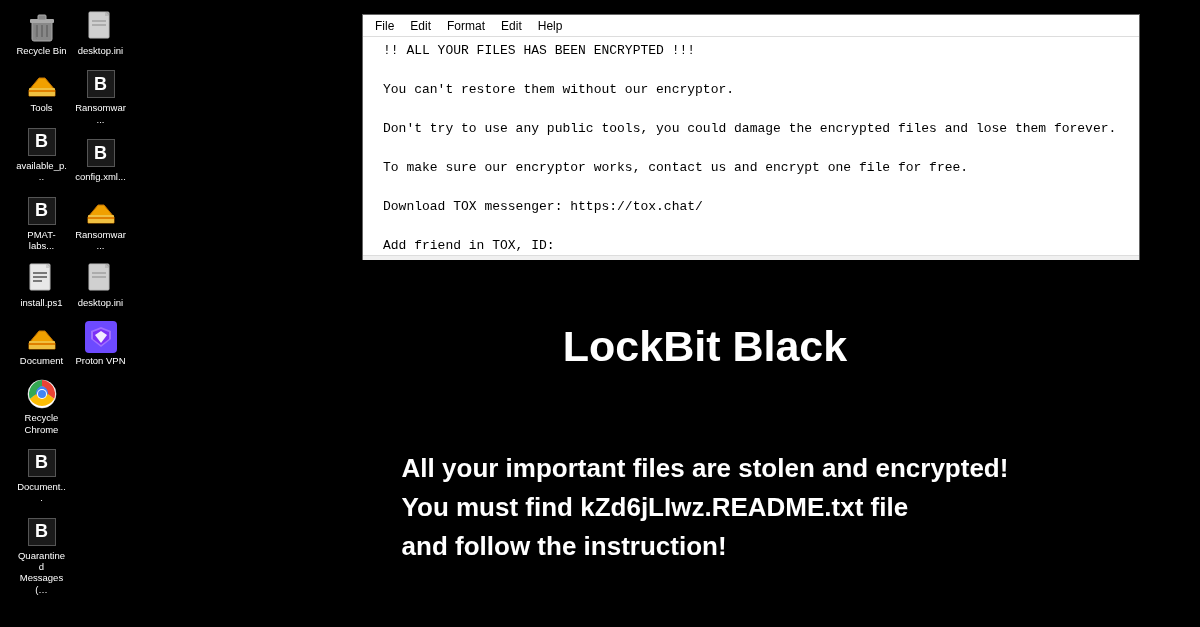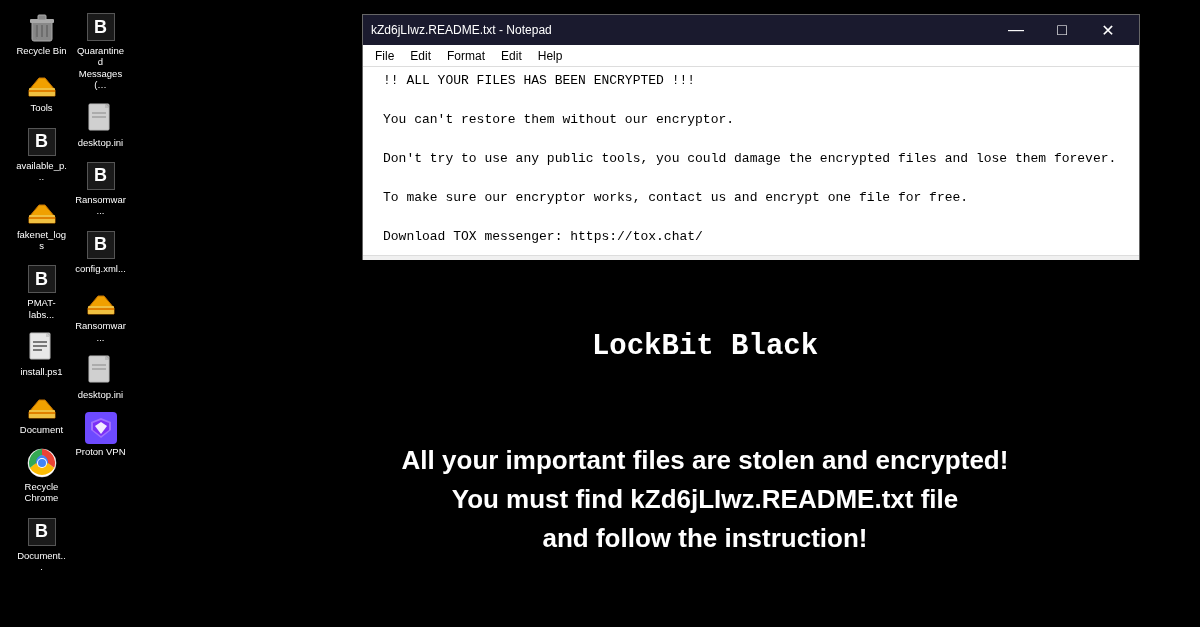--- a/index.html
+++ b/index.html
@@ -394,14 +394,6 @@
   </div>
 
   <div id="notepad">
-    <div id="notepad-titlebar">
-      <span id="notepad-title">kZd6jLIwz.README.txt - Notepad</span>
-      <div id="notepad-controls">
-        <button class="win-btn">—</button>
-        <button class="win-btn">□</button>
-        <button class="win-btn close">✕</button>
-      </div>
-    </div>
     <div id="notepad-menubar">
       <span class="menu-item">File</span>
       <span class="menu-item">Edit</span>

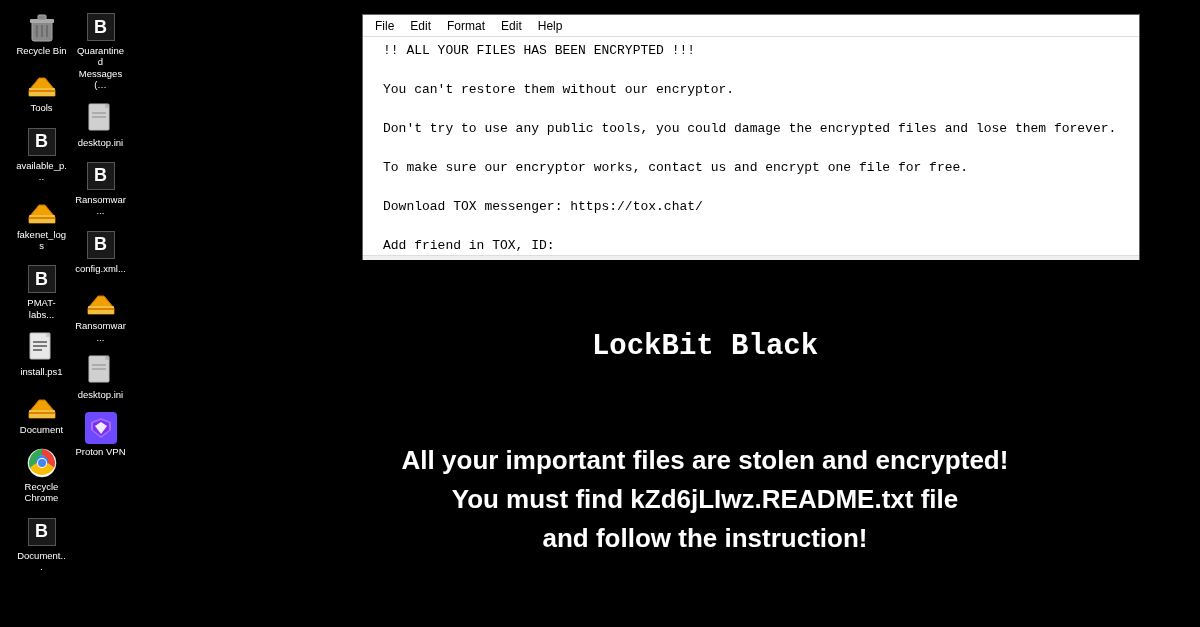--- a/index.html
+++ b/index.html
@@ -253,16 +253,6 @@
       <span class="icon-label">available_p...</span>
     </div>
 
-    <div class="desktop-icon">
-      <div class="icon-img">
-        <svg viewBox="0 0 30 28" width="30" height="28">
-          <path d="M2 20 L12 8 L18 8 L28 20 L28 26 L2 26 Z" fill="#f0a000" stroke="#c07000" stroke-width="1"></path>
-          <rect x="2" y="18" width="26" height="8" rx="1" fill="#f0c040"></rect>
-          <rect x="2" y="20" width="26" height="2" fill="#e08000"></rect>
-        </svg>
-      </div>
-      <span class="icon-label">fakenet_logs</span>
-    </div>
 
     <div class="desktop-icon">
       <div class="icon-img">

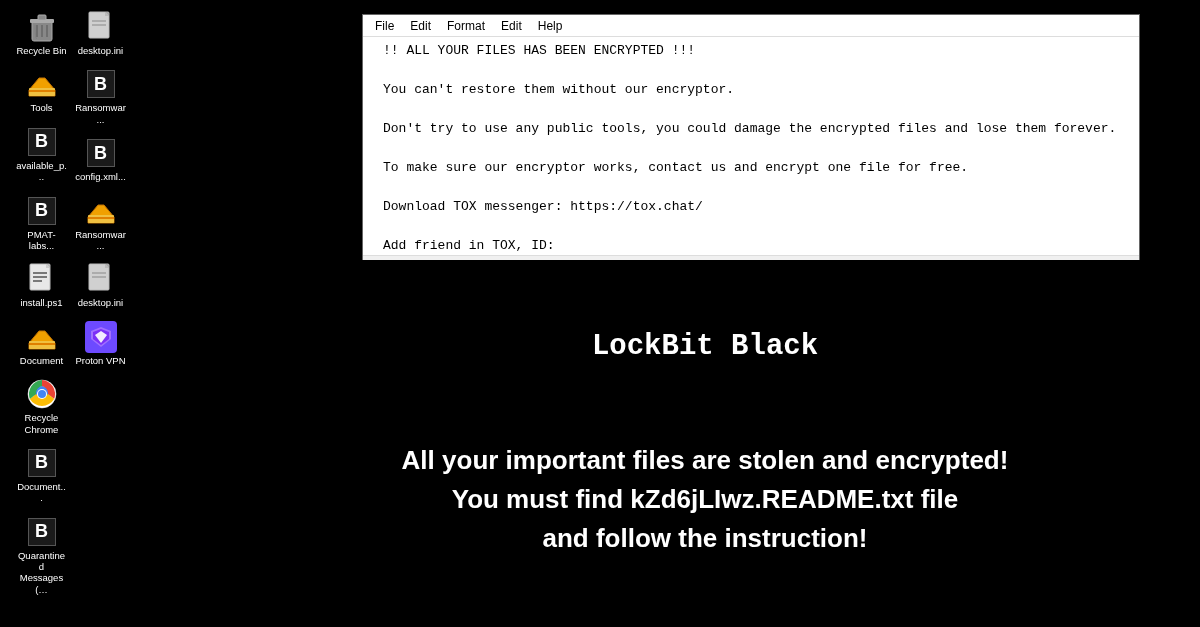--- a/index.html
+++ b/index.html
@@ -181,11 +181,11 @@
 
     #ransom-title {
       color: #fff;
-      font-size: 29px;
+      font-size: 43px;
       font-weight: bold;
       text-align: center;
       margin-bottom: 30px;
-      font-family: Liberation Mono, monospace;
+      font-family: Liberation Sans, sans-serif;
     }
 
     #ransom-message {

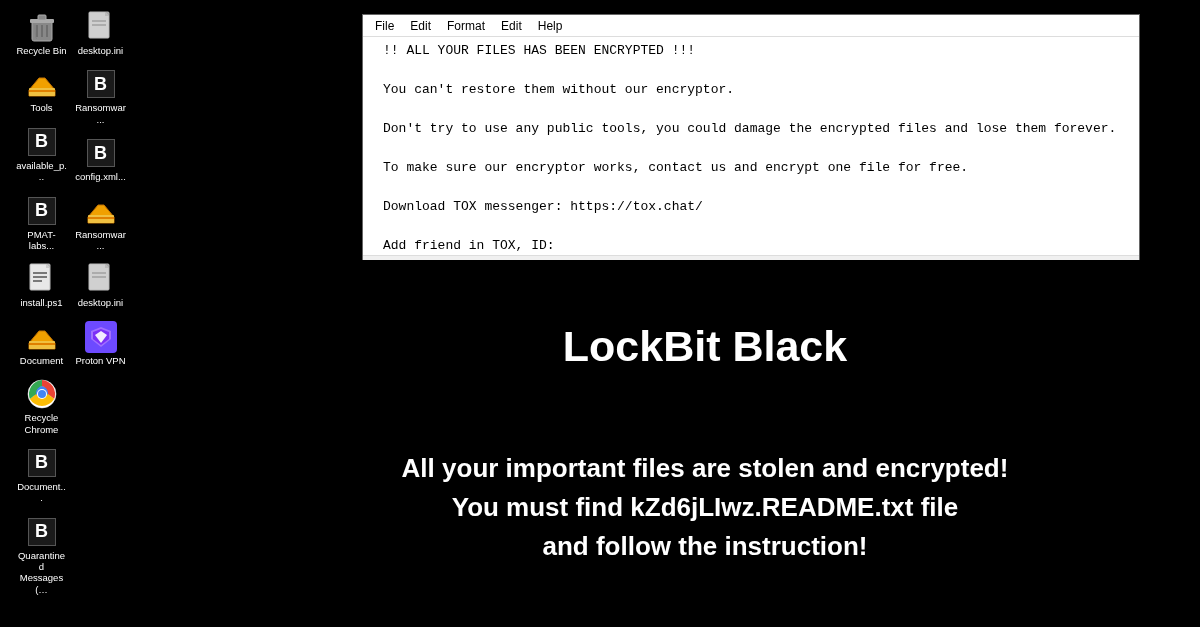--- a/index.html
+++ b/index.html
@@ -192,7 +192,6 @@
       color: #fff;
       font-size: 26px;
       font-weight: bold;
-      text-align: center;
       line-height: 1.5;
       font-family: Arial, sans-serif;
       margin-top: 48px;

